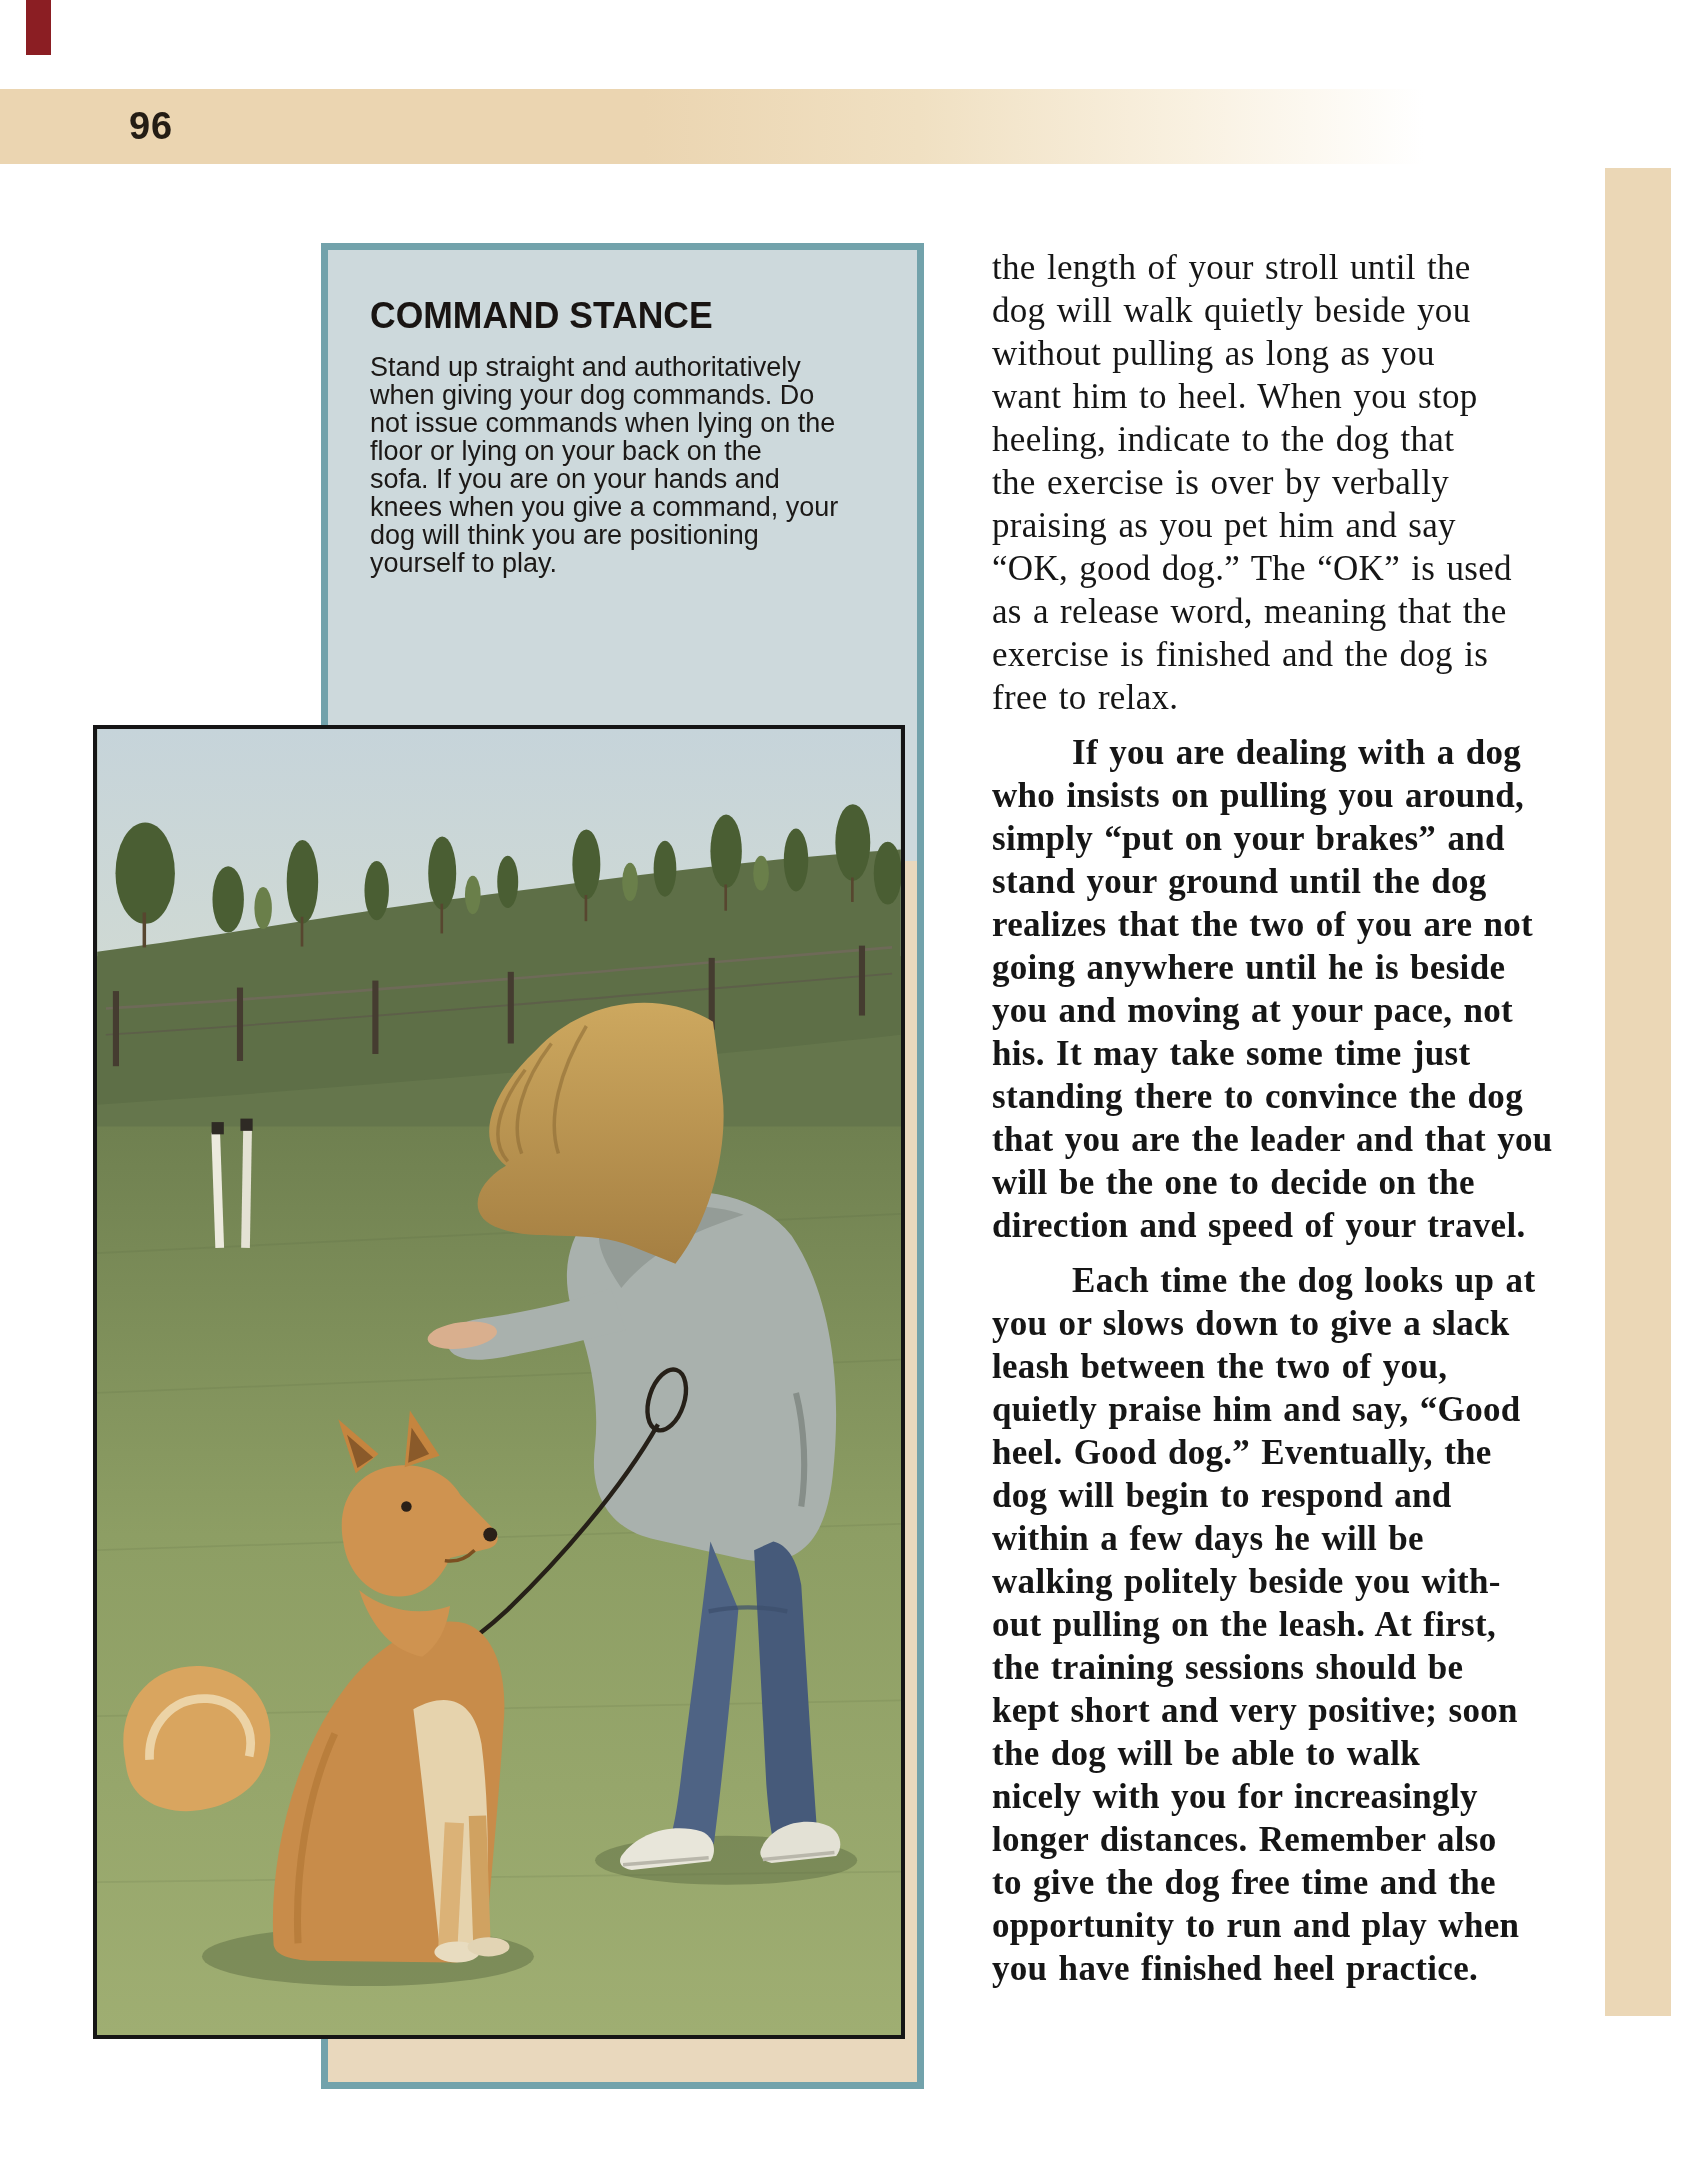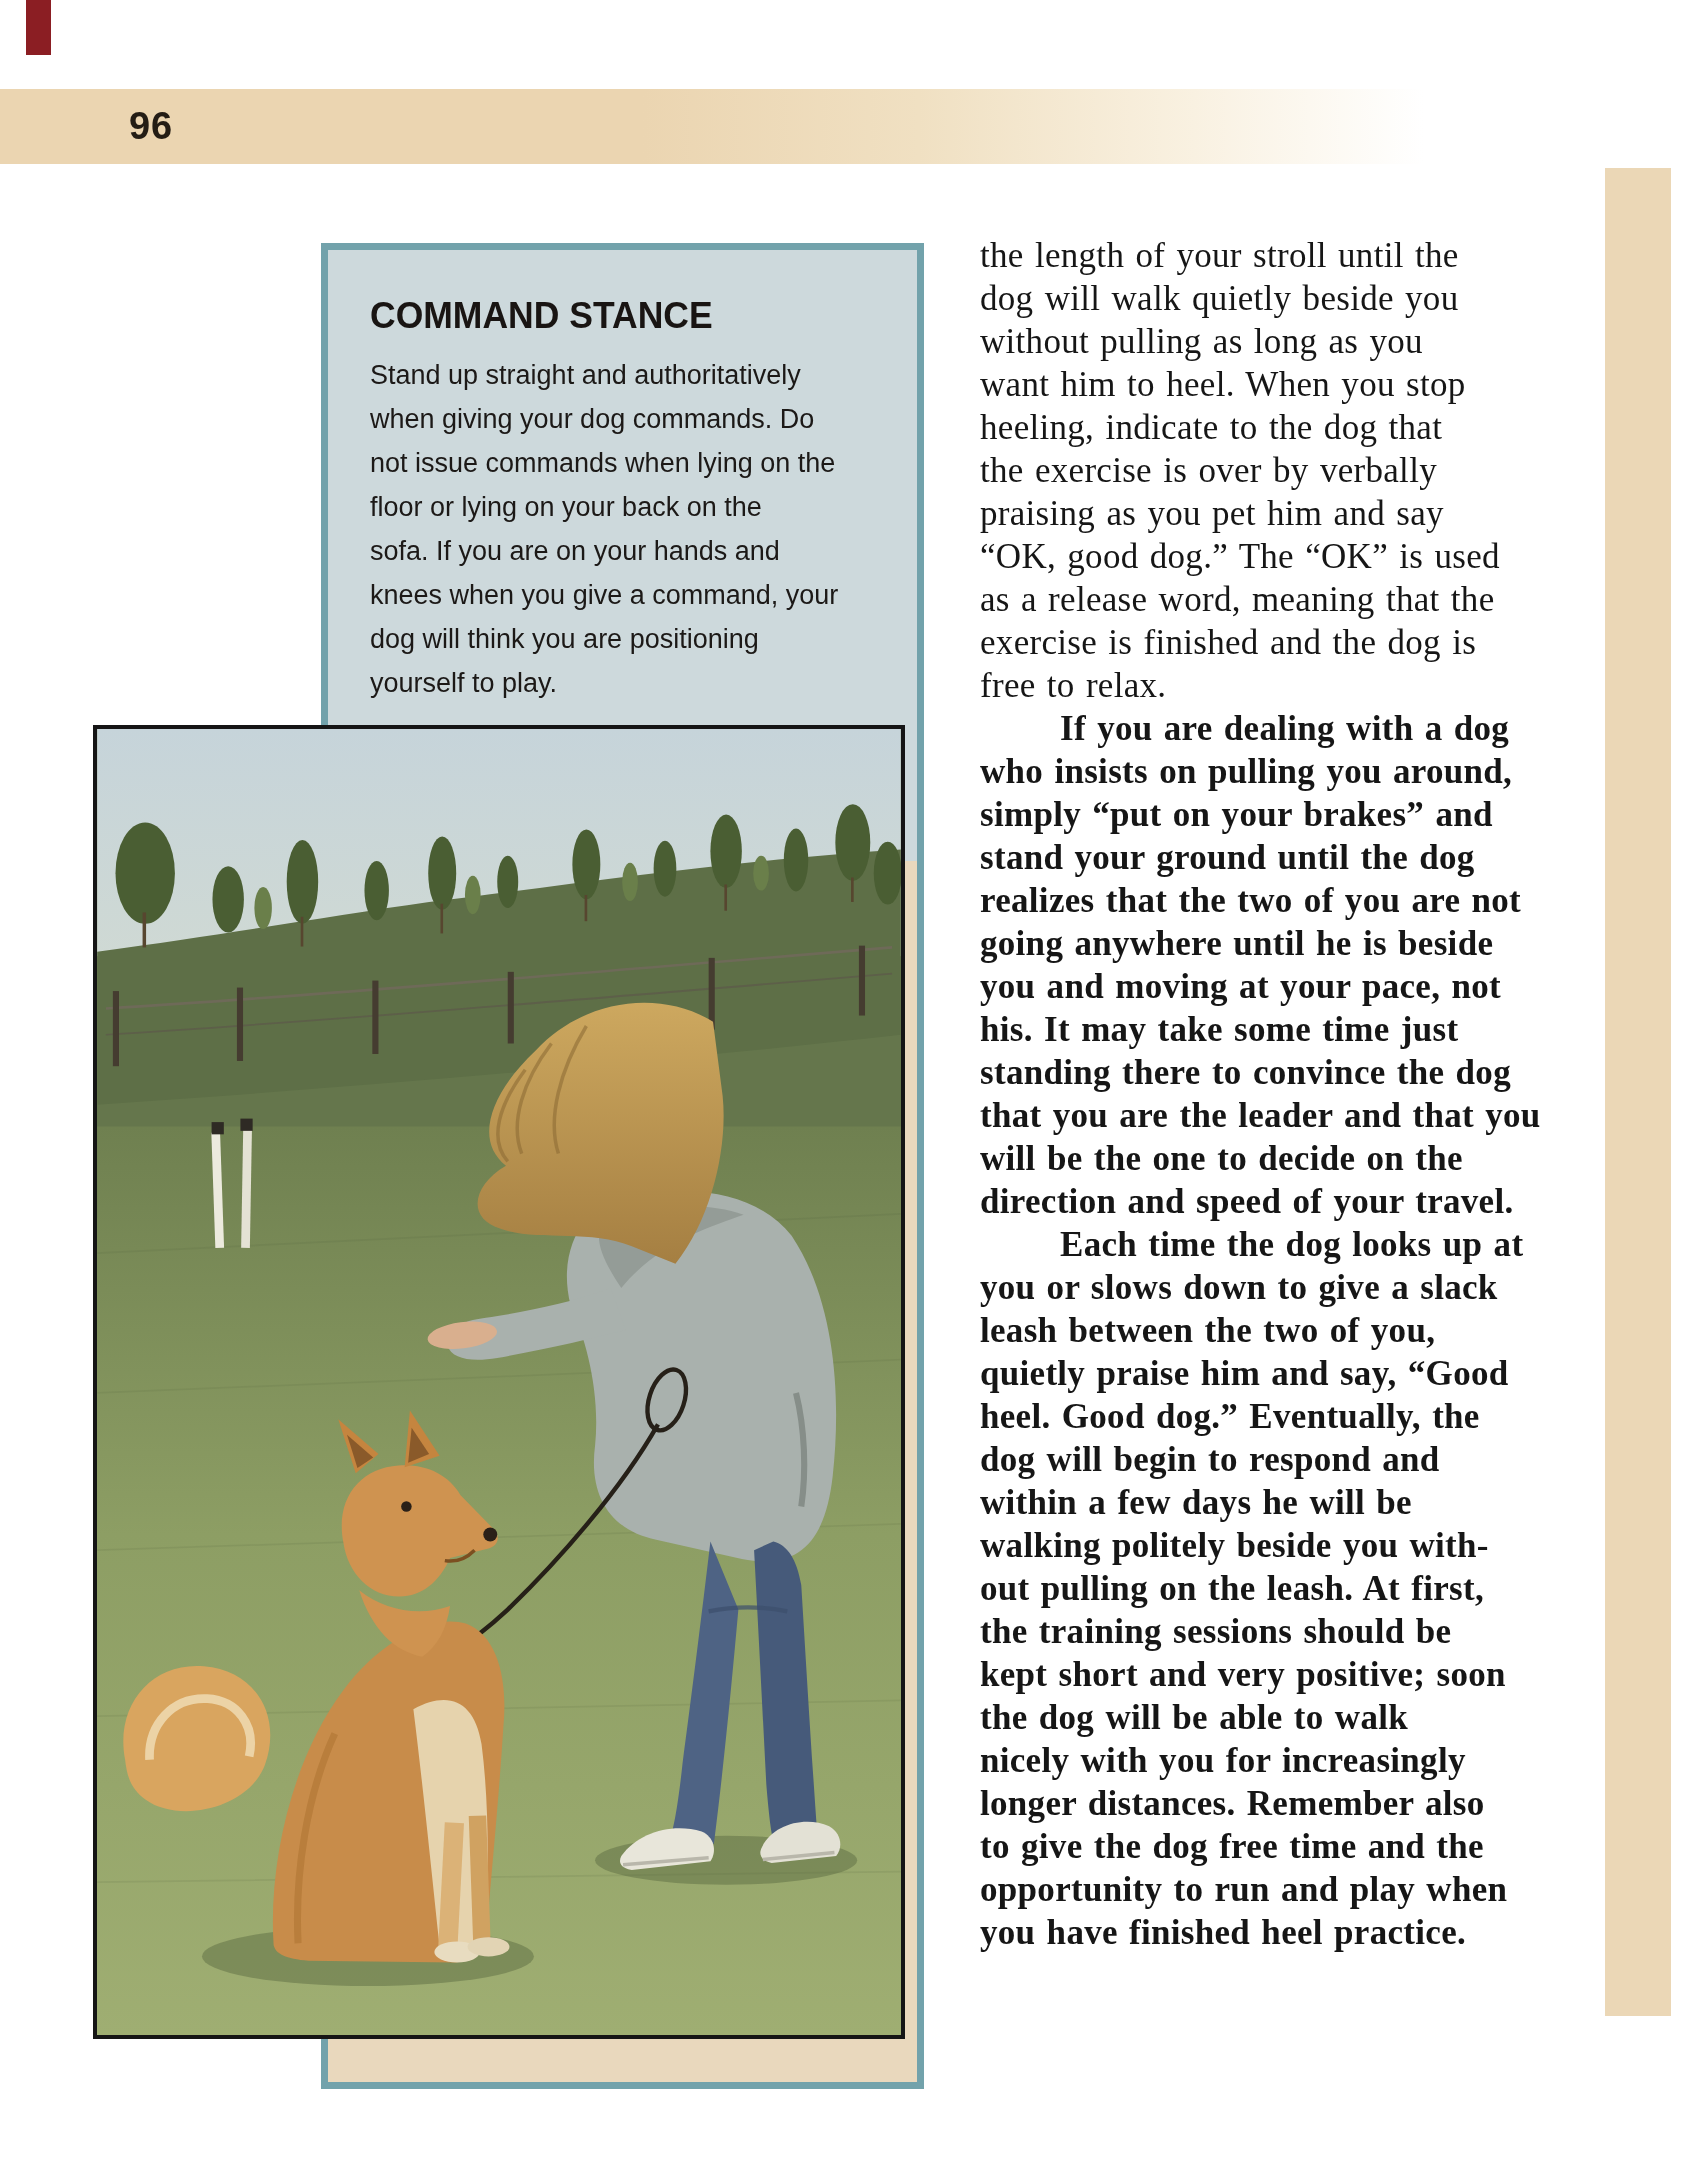--- a/index.html
+++ b/index.html
@@ -44,7 +44,7 @@
     font-family:"Liberation Serif",serif;font-size:35px;line-height:43px;
     color:#161616;letter-spacing:0.3px;word-spacing:2.2px;
   }
-  .article p{margin:0;white-space:pre-line;}
+  .article p{margin:12px;white-space:pre-line;}
   .article p.indent{text-indent:80px;font-weight:bold;}
   
   .photo{

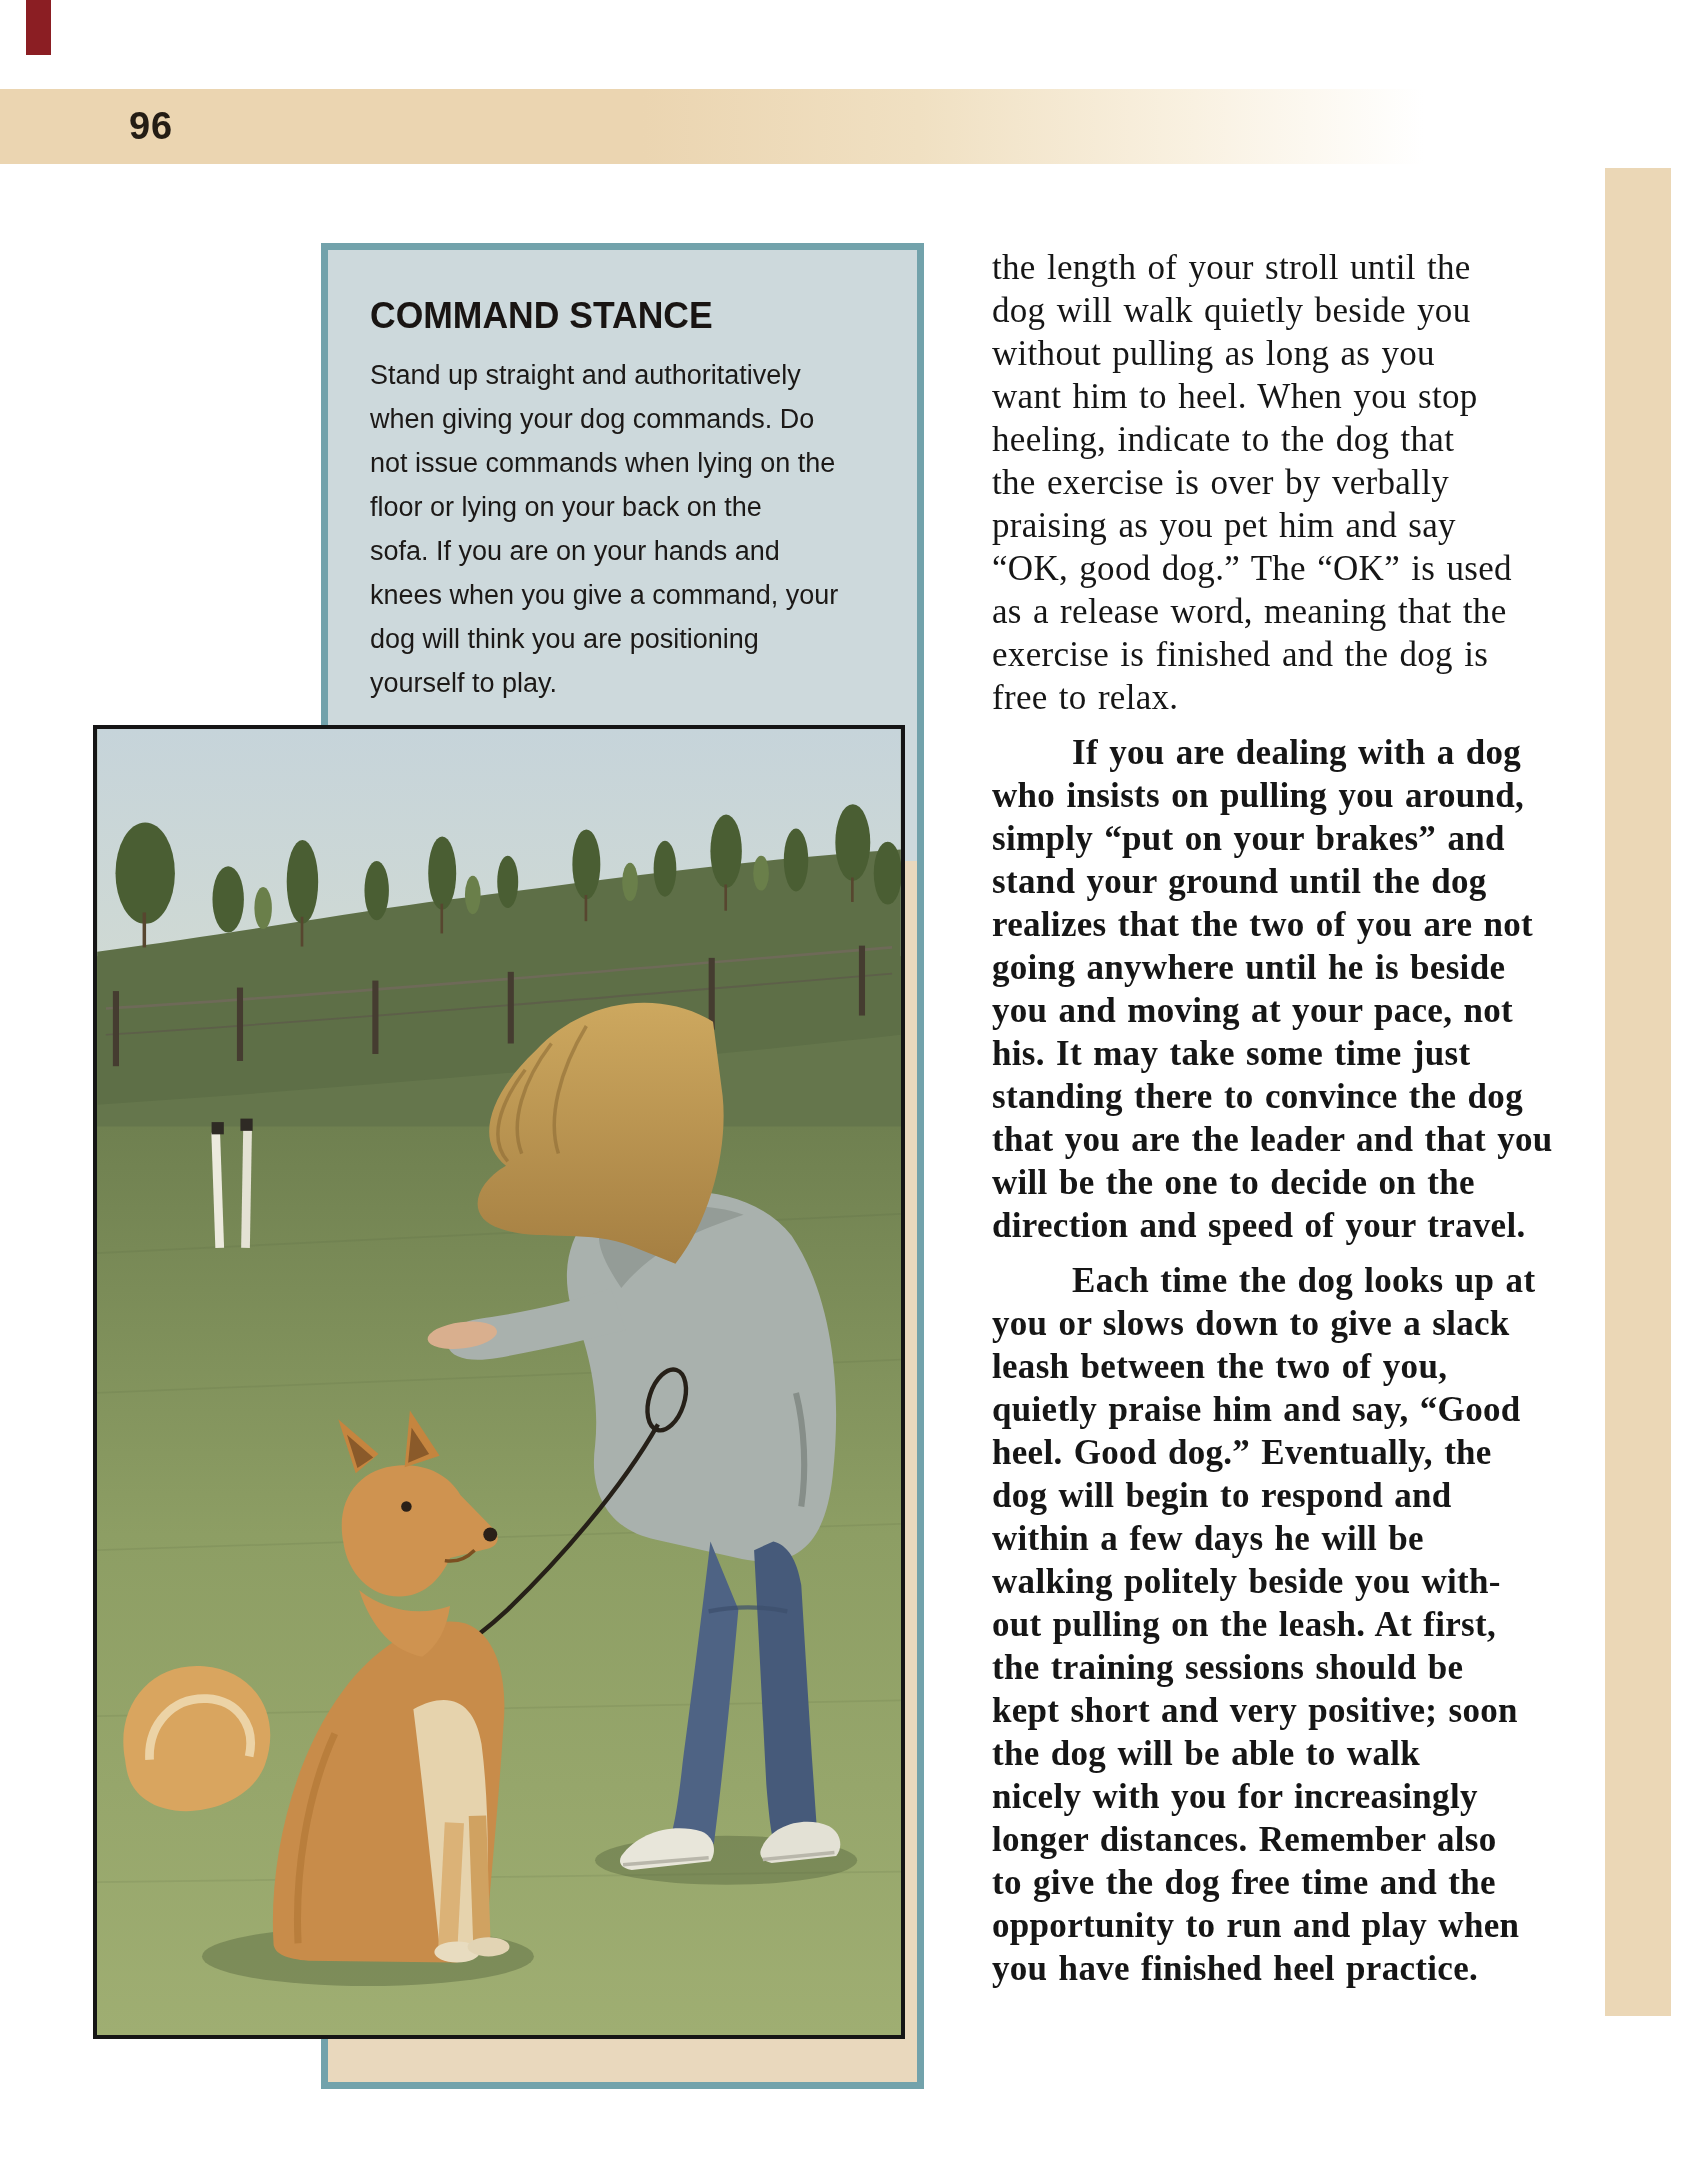--- a/index.html
+++ b/index.html
@@ -36,7 +36,7 @@
   }
   .box-text{
     position:absolute;left:42px;top:103px;width:524px;
-    font-size:27px;line-height:44px;color:#1c1917;white-space:pre-line;
+    font-size:27px;line-height:28px;color:#1c1917;white-space:pre-line;
   }
   
   .article{

